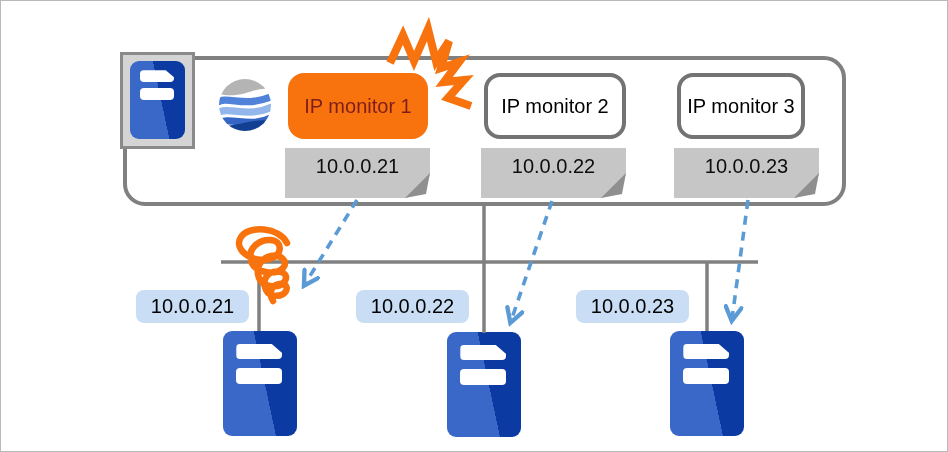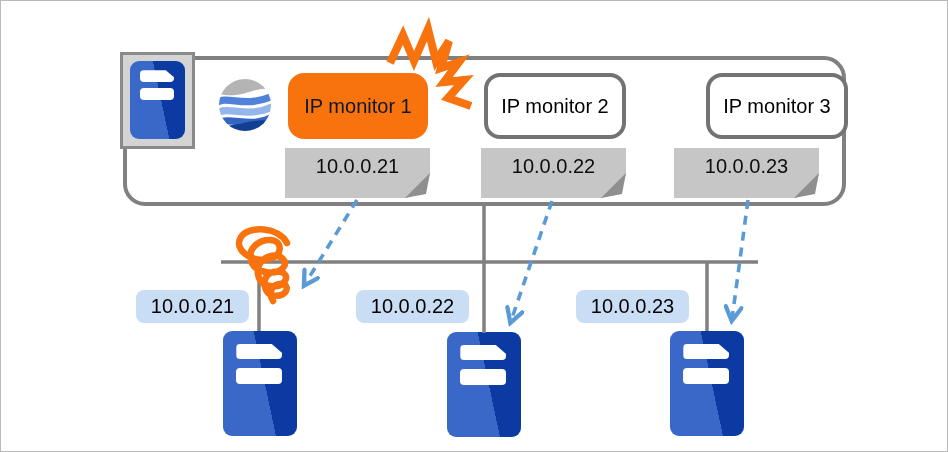--- a/index.html
+++ b/index.html
@@ -32,7 +32,7 @@
     border-radius:16px;font-size:20px;box-sizing:border-box;background:#ffffff;
     border:4px solid #737373;color:#000;
   }
-  .monitor.alert{background:#f8730d;border:none;color:#0f172a;}
+  .monitor.alert{background:#f8730d;border:none;color:#7f1d1d;}
   .monitor.m1{left:161px;width:140px;}
   .monitor.m2{left:357px;width:142px;}
   .monitor.m3{left:550px;width:142px;margin-left:29px;}

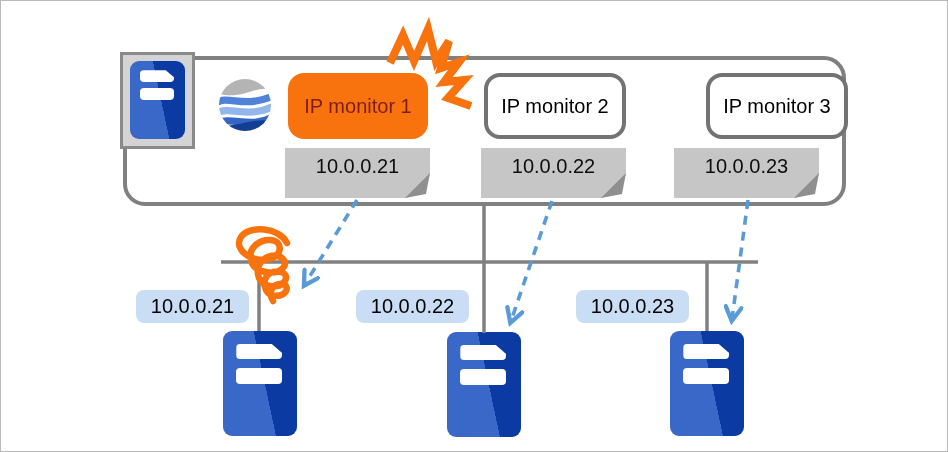--- a/index.html
+++ b/index.html
@@ -35,7 +35,7 @@
   .monitor.alert{background:#f8730d;border:none;color:#7f1d1d;}
   .monitor.m1{left:161px;width:140px;}
   .monitor.m2{left:357px;width:142px;}
-  .monitor.m3{left:550px;width:142px;margin-left:29px;}
+  .monitor.m3{left:550px;width:128px;}
   
   .note{position:absolute;top:88px;width:145px;height:50px;}
   .note.n1{left:158px;} .note.n2{left:354px;} .note.n3{left:547px;}

